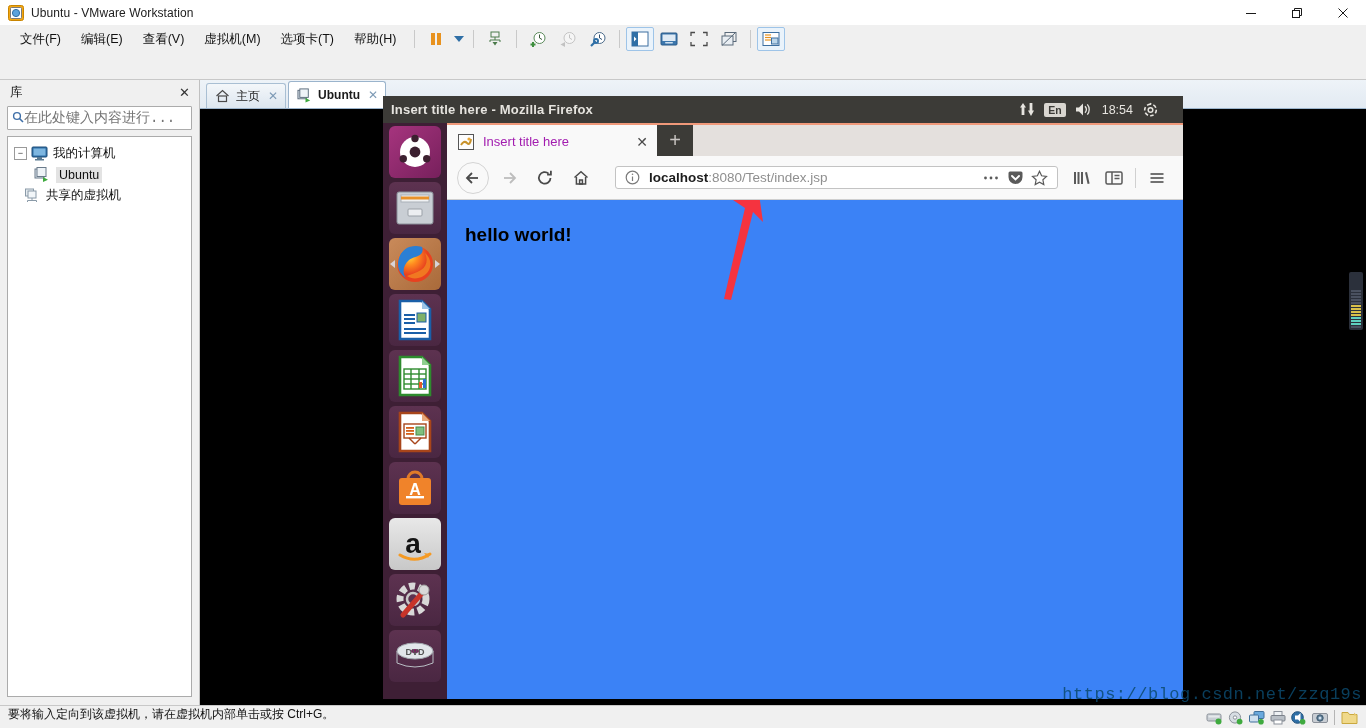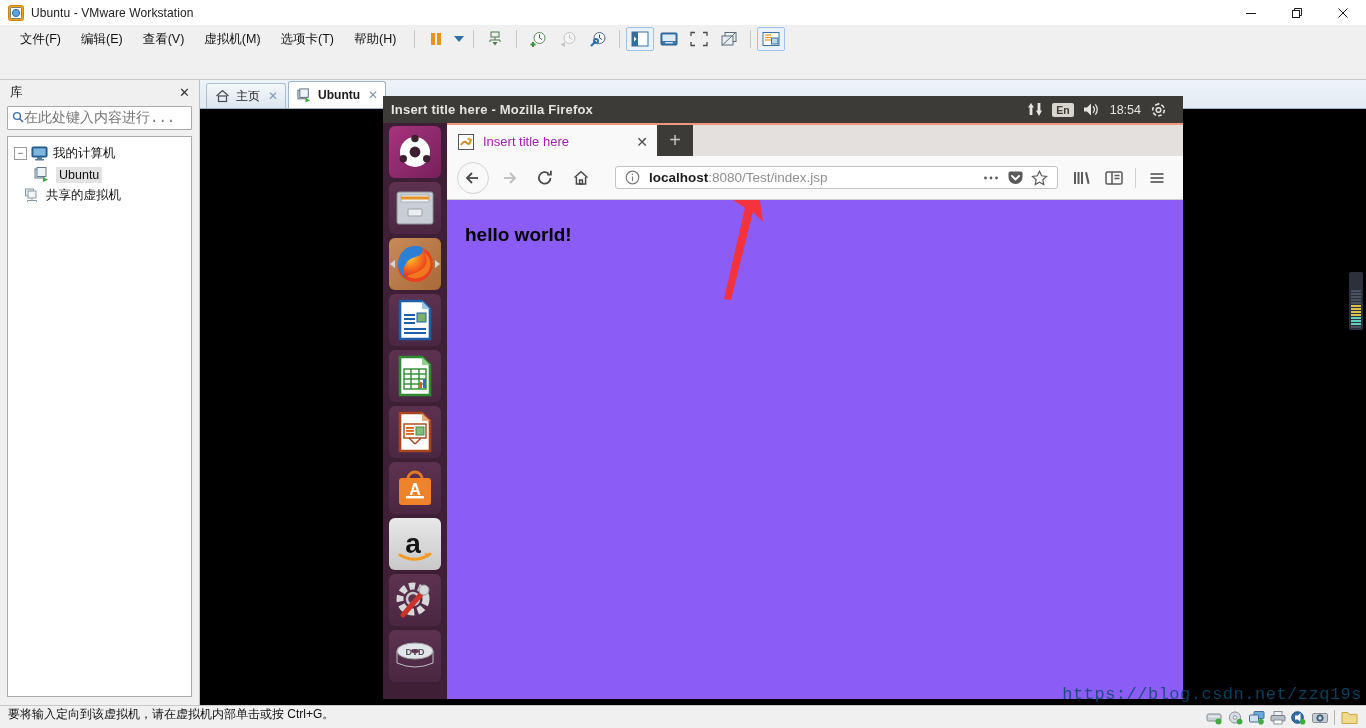--- a/index.html
+++ b/index.html
@@ -101,7 +101,7 @@
     display:flex; flex-direction:column; overflow:hidden;
   }
   .u-top { height:27px; flex:0 0 27px; background:#3c3b37; display:flex; align-items:center;
-           padding:0 14px 0 8px; }
+           padding:0 22px 0 8px; }
   .u-title { font-size:13px; font-weight:bold; color:#e6e4df; letter-spacing:.2px; flex:1; }
   .u-tray { display:flex; align-items:center; gap:9px; padding-right:2px; }
   .u-tray-item { display:flex; align-items:center; color:#e6e4df; font-size:12px; }

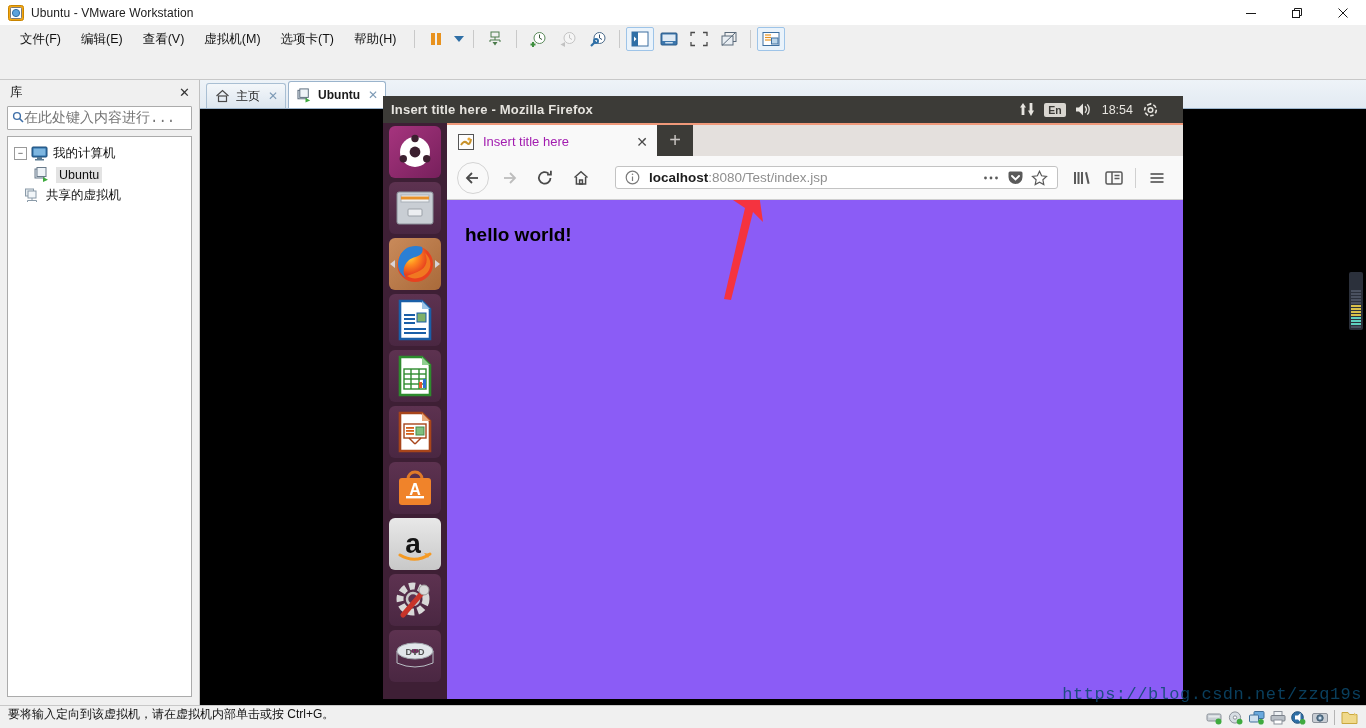--- a/index.html
+++ b/index.html
@@ -151,7 +151,7 @@
   .ff-right .nav-btn { margin-right:0; }
   .ffr-sep { width:1px; height:20px; background:#d0d0d0; margin:0 5px; }
 
-  .ff-content { flex:1; background:#8b5cf6; padding:24px 0 0 18px; position:relative; overflow:hidden; }
+  .ff-content { flex:1; background:#3b82f6; padding:24px 0 0 18px; position:relative; overflow:hidden; }
   .hello { font-size:19px; font-weight:bold; color:#000; }
 
   

